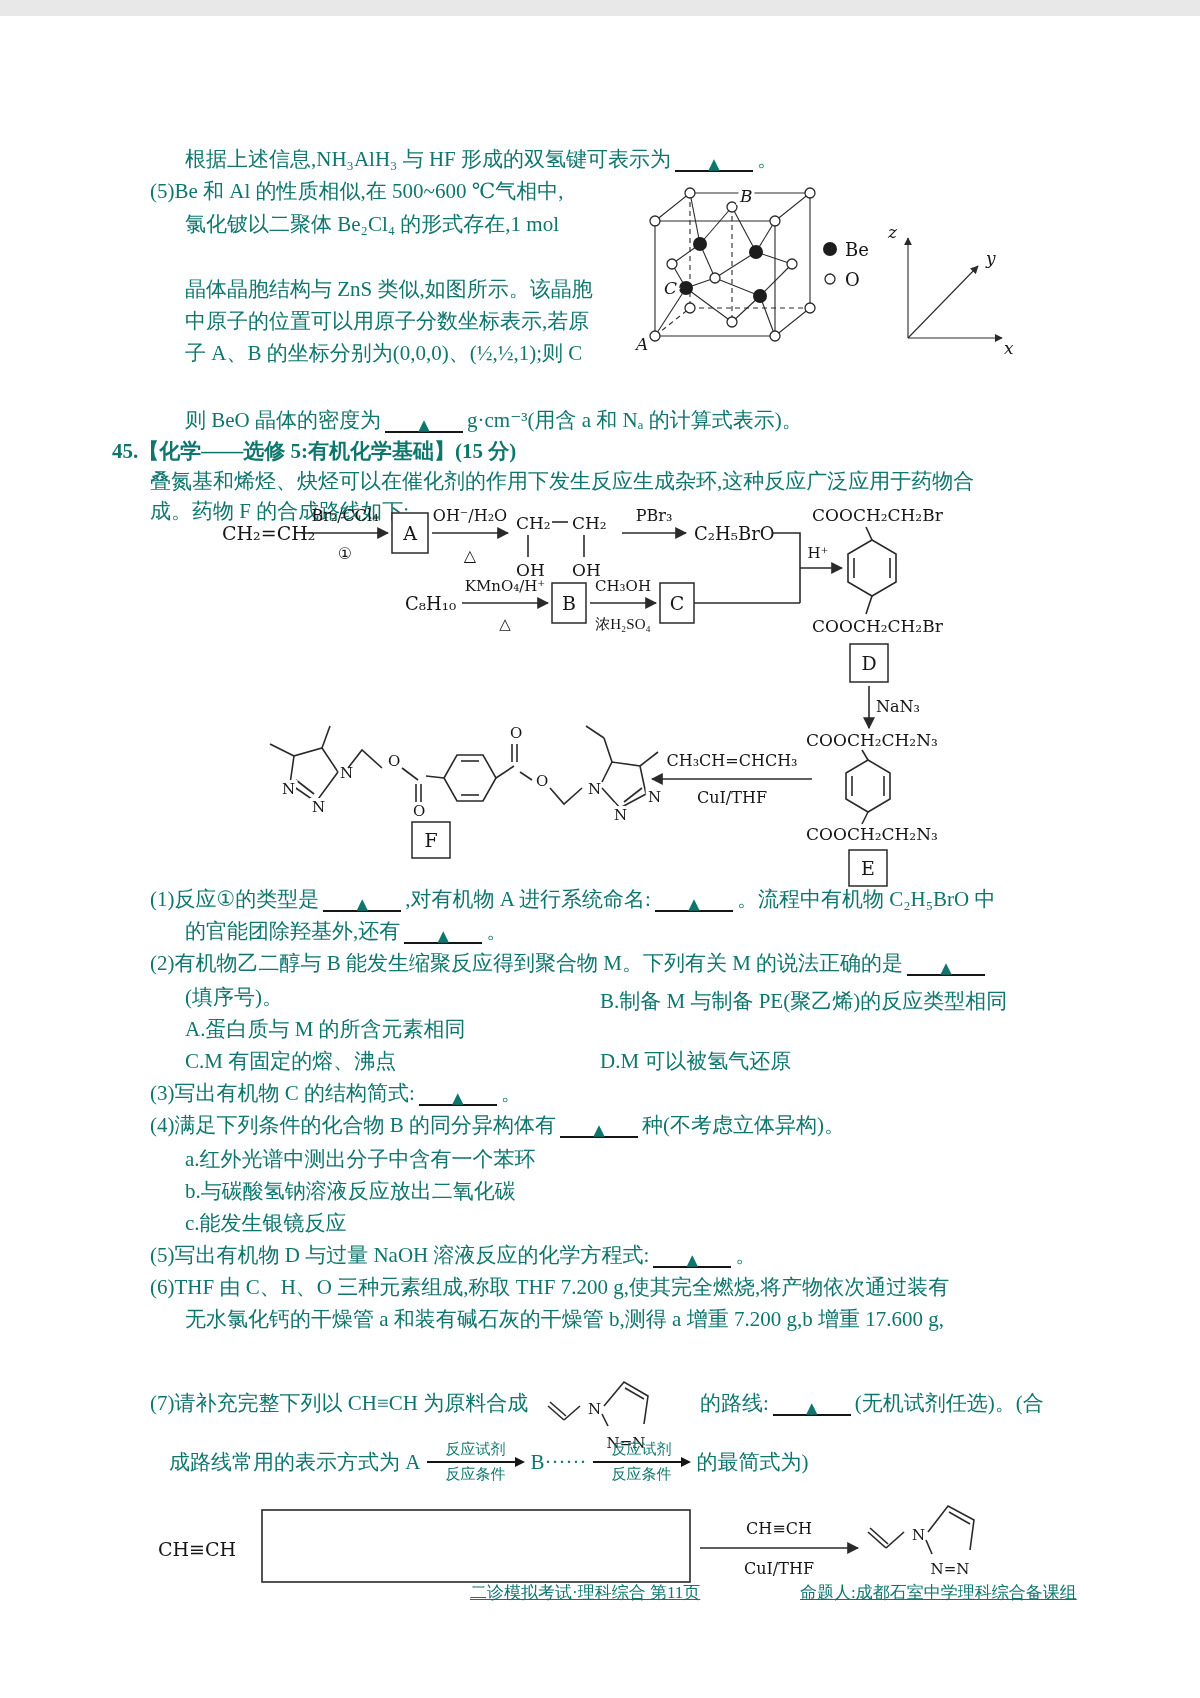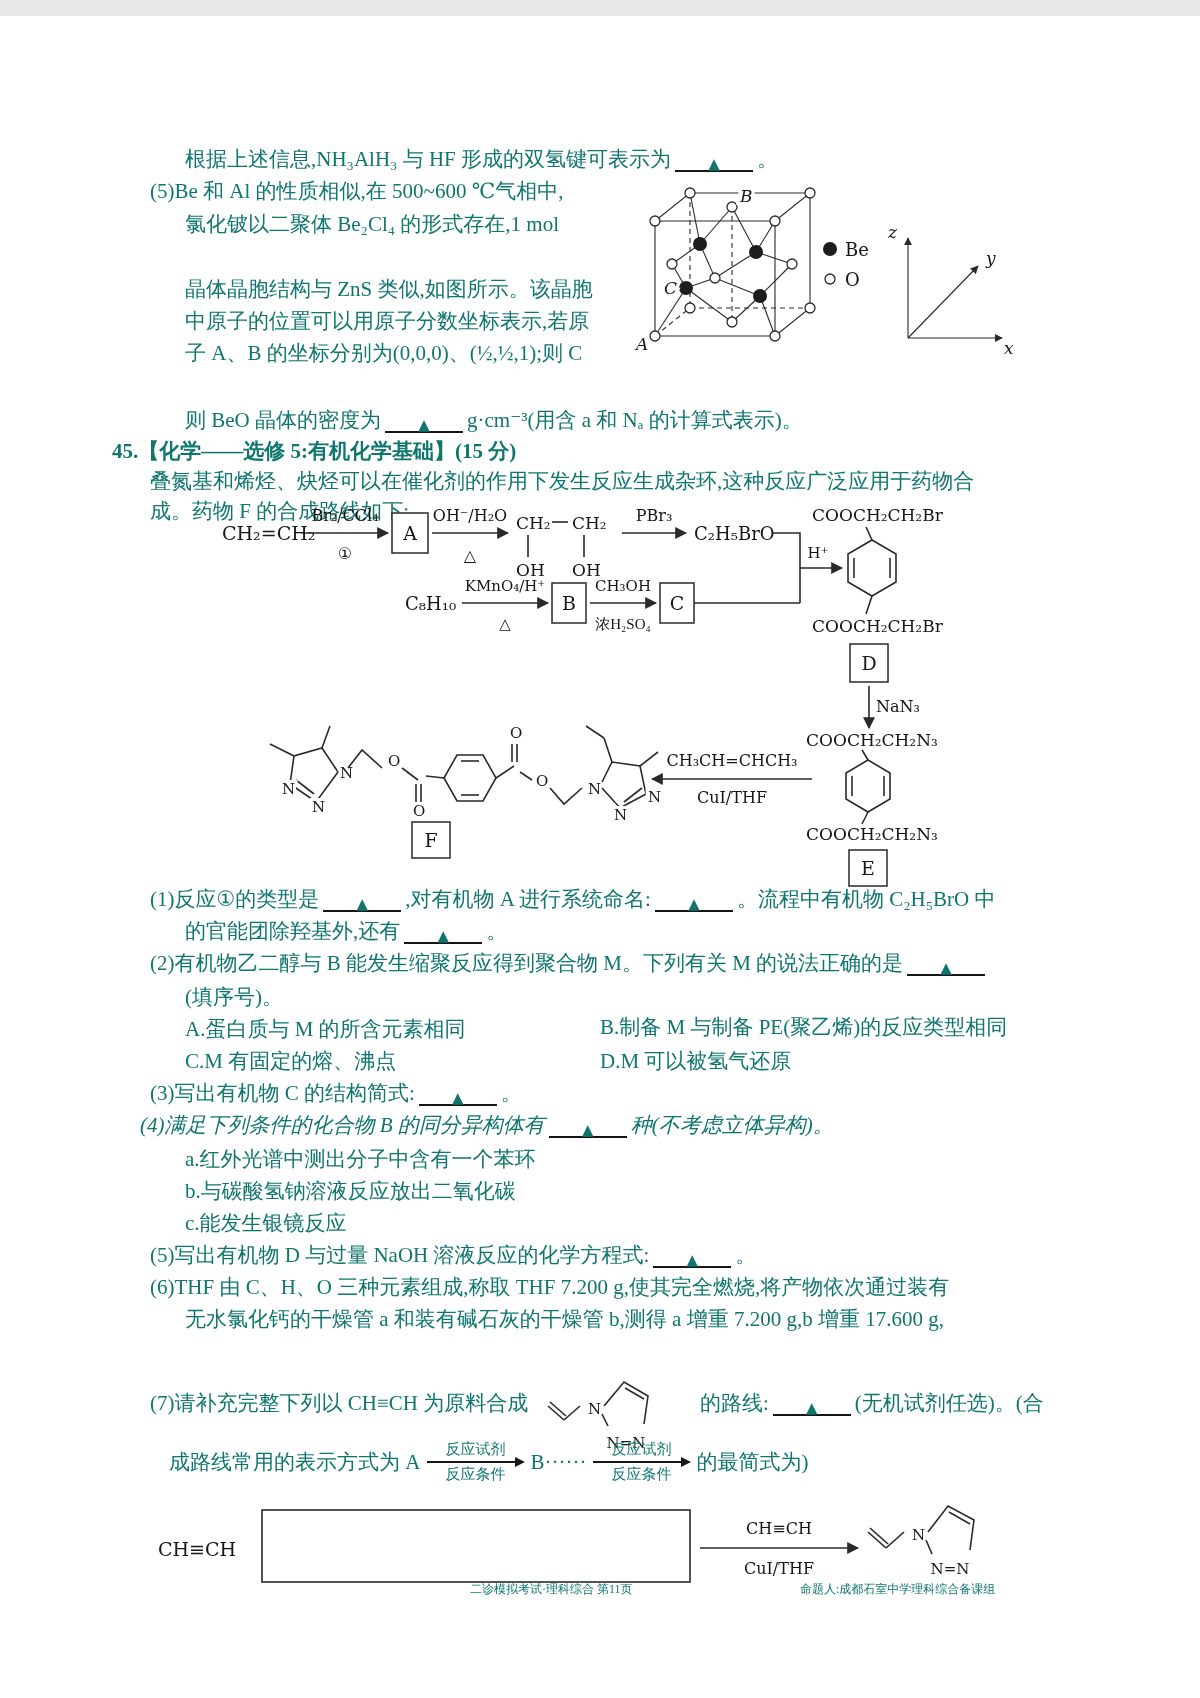--- a/index.html
+++ b/index.html
@@ -253,7 +253,7 @@
   </div>
   <div class="line" style="left:185px;top:966px;"><span>(填序号)。</span></div>
   <div class="line" style="left:185px;top:998px;"><span>A.蛋白质与 M 的所含元素相同</span></div>
-  <div class="line" style="left:600px;top:996px;"><span>B.制备 M 与制备 PE(聚乙烯)的反应类型相同</span></div>
+  <div class="line" style="left:600px;top:970px;"><span>B.制备 M 与制备 PE(聚乙烯)的反应类型相同</span></div>
   <div class="line" style="left:185px;top:1030px;"><span>C.M 有固定的熔、沸点</span></div>
   <div class="line" style="left:600px;top:1030px;"><span>D.M 可以被氢气还原</span></div>
   <div class="line" style="left:150px;top:1062px;">

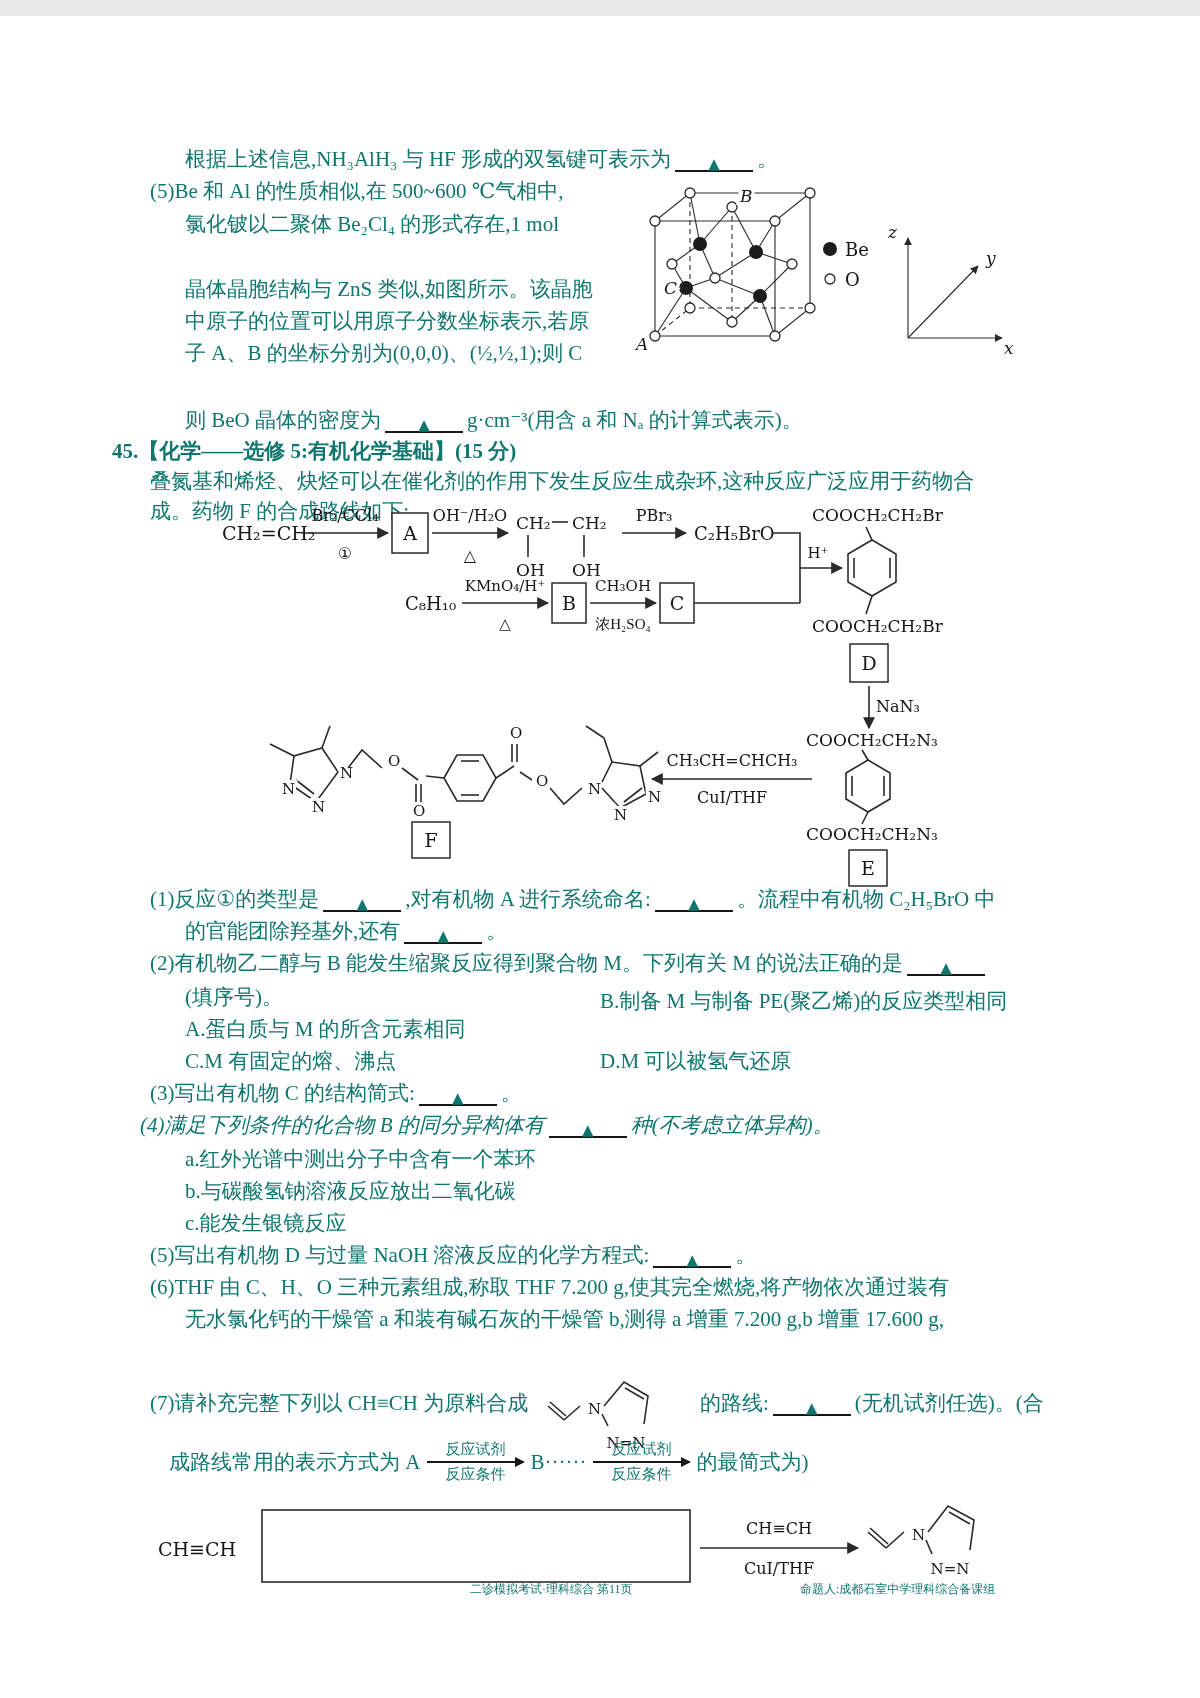--- a/index.html
+++ b/index.html
@@ -259,7 +259,7 @@
   <div class="line" style="left:150px;top:1062px;">
     <span>(3)写出有机物 C 的结构简式:</span><span class="blank"><span class="tri">▲</span></span><span>。</span>
   </div>
-  <div class="line" style="left:140px;top:1094px;font-style:italic;">
+  <div class="line" style="left:150px;top:1094px;">
     <span>(4)满足下列条件的化合物 B 的同分异构体有</span><span class="blank"><span class="tri">▲</span></span><span>种(不考虑立体异构)。</span>
   </div>
   <div class="line" style="left:185px;top:1128px;"><span>a.红外光谱中测出分子中含有一个苯环</span></div>

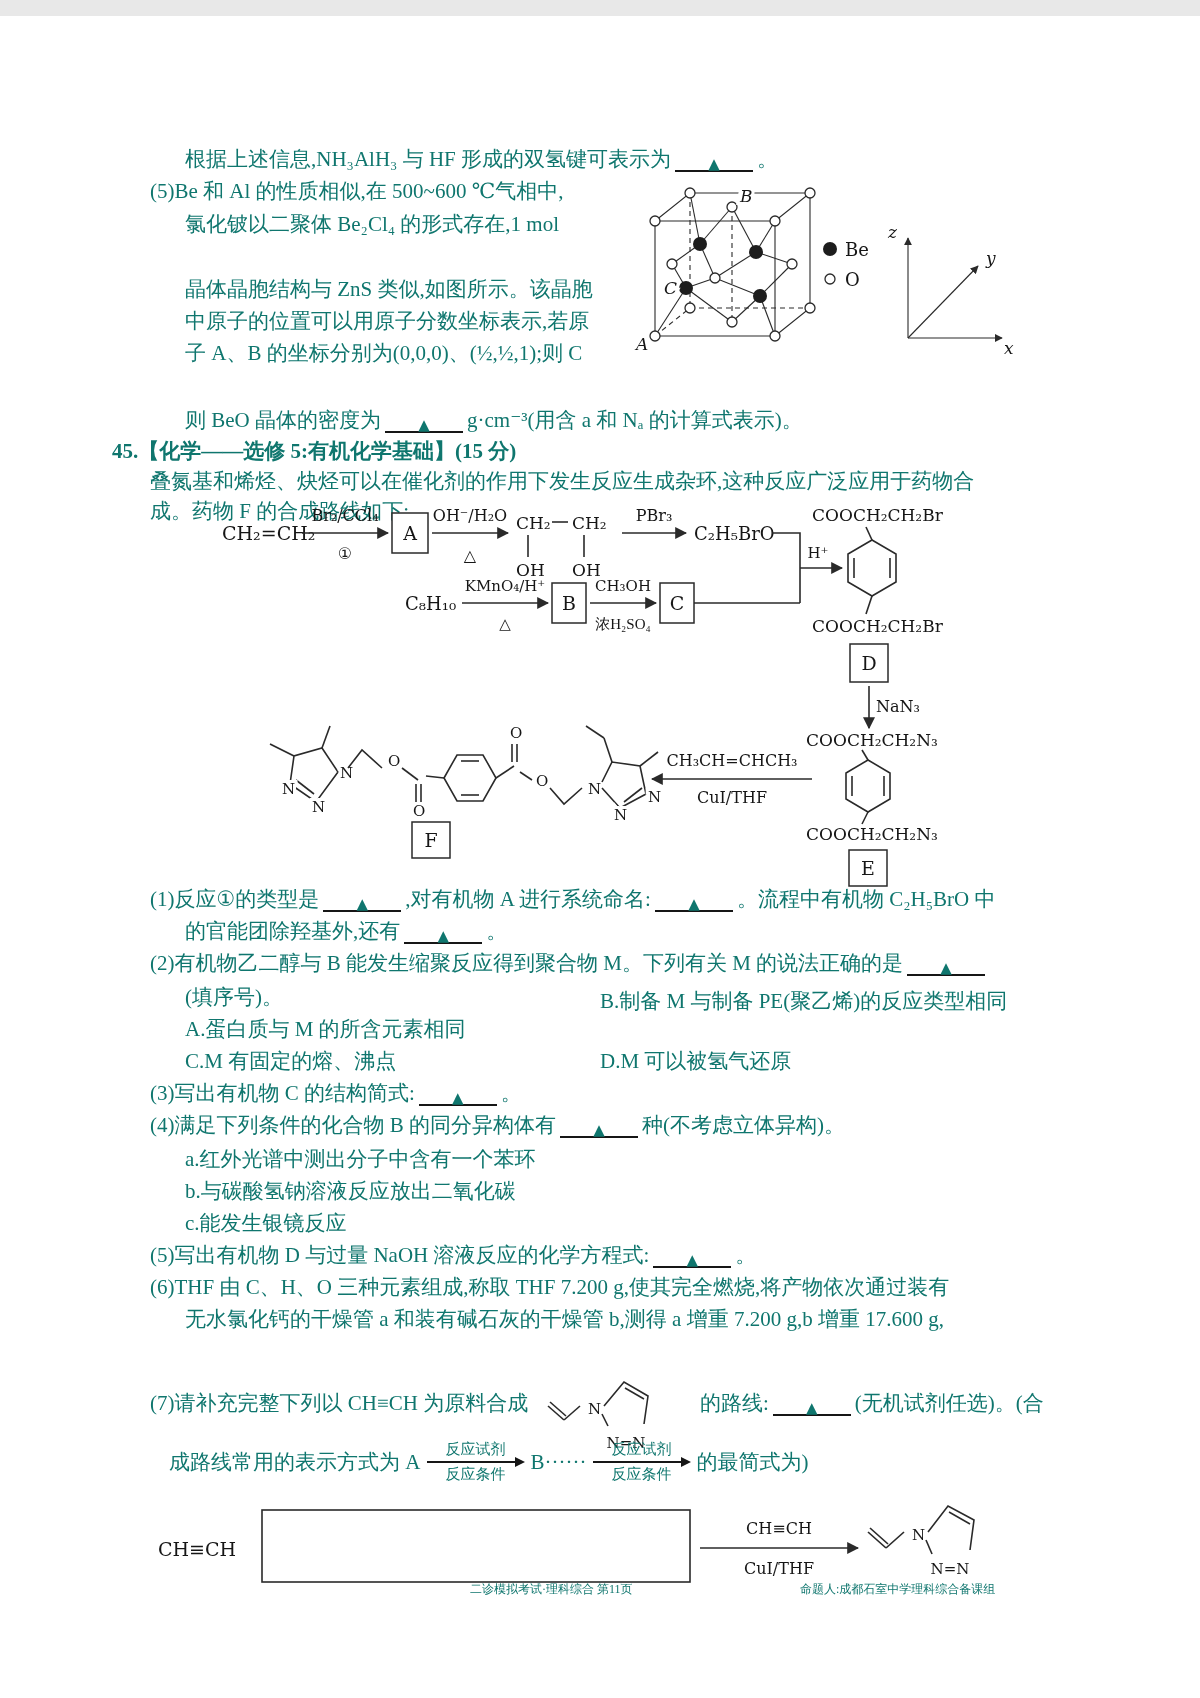--- a/index.html
+++ b/index.html
@@ -23,7 +23,7 @@
   .arrowstack .shaft{position:relative;width:96px;height:2px;background:#161616;margin:2px 0;}
   .arrowstack .shaft::after{content:"";position:absolute;right:-2px;top:-4px;
       border-left:10px solid #161616;border-top:5px solid transparent;border-bottom:5px solid transparent;}
-  .footer{position:absolute;font-size:12px;white-space:nowrap;}
+  .footer{position:absolute;font-size:17px;white-space:nowrap;text-decoration:underline;}
 </style>
 </head>
 <body>

